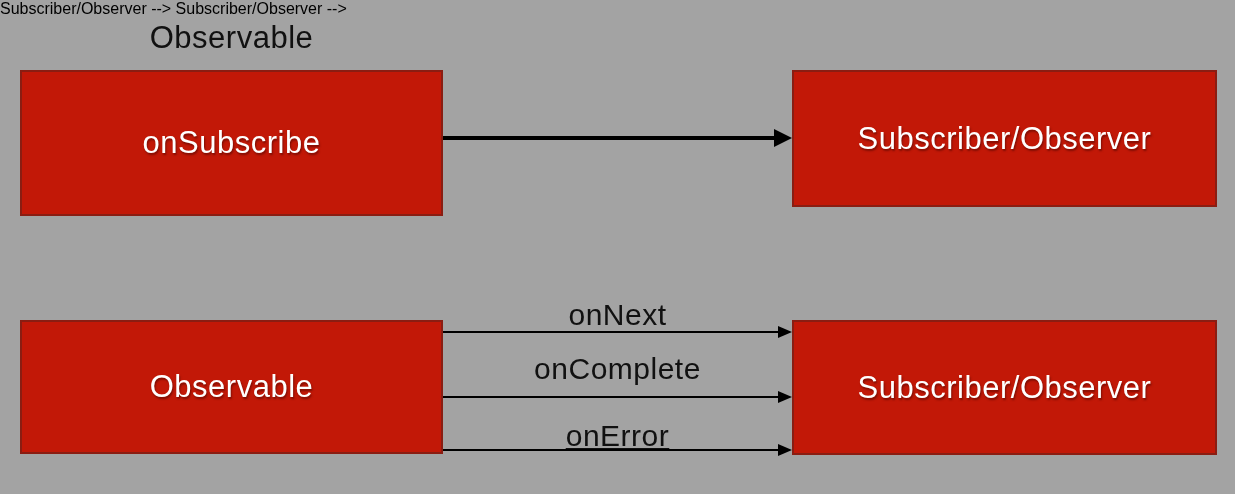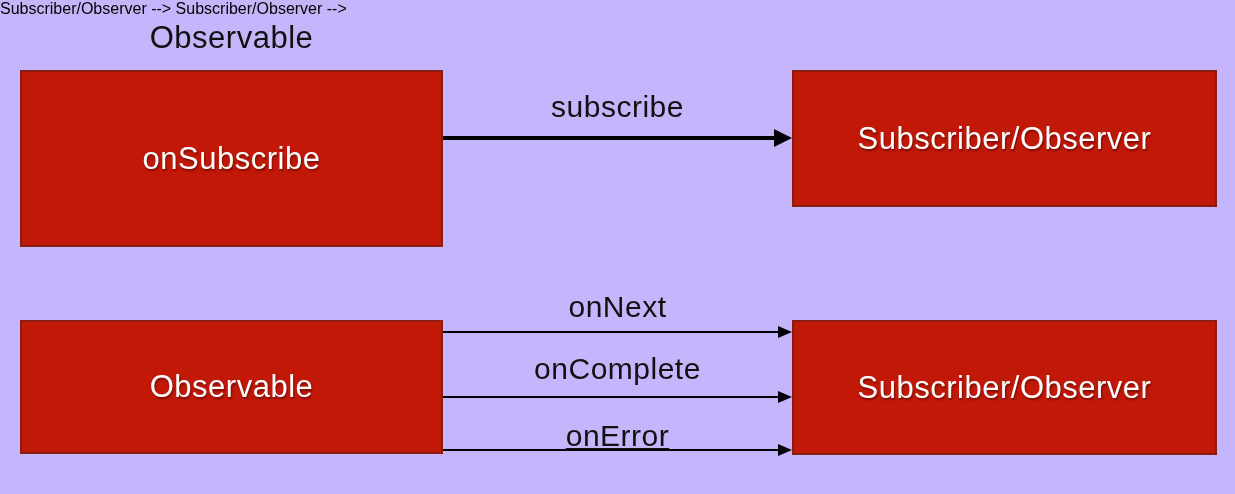--- a/index.html
+++ b/index.html
@@ -12,7 +12,7 @@
     position: relative;
     width: 1235px;
     height: 494px;
-    background: #c4b5fd;
+    background: #a3a3a3;
     overflow: hidden;
   }
   .section-title {

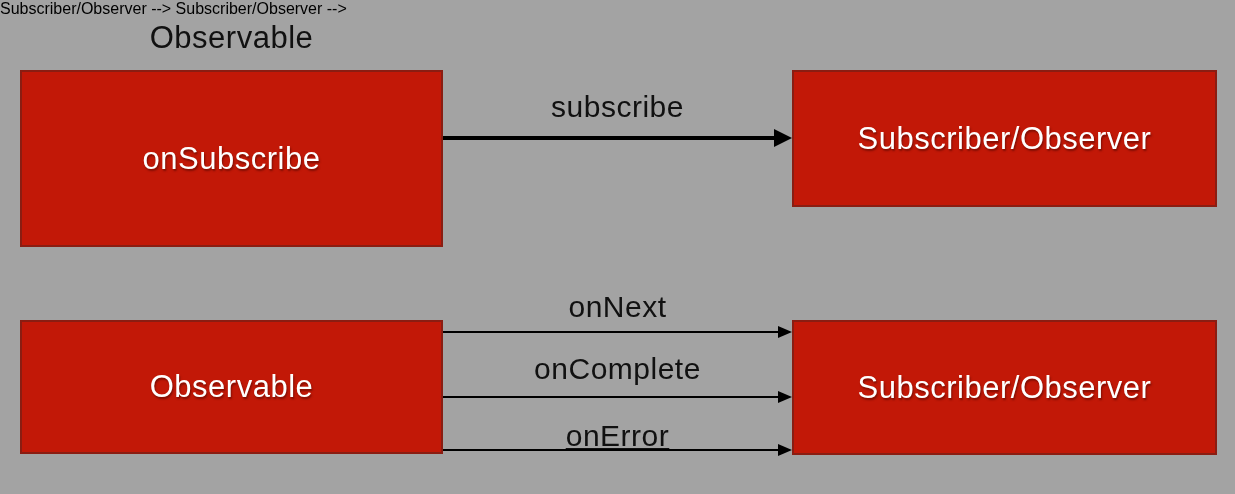--- a/index.html
+++ b/index.html
@@ -103,7 +103,6 @@
 
   <div class="box box-top-left">onSubscribe</div>
 
-  <div class="arrow-label label-subscribe">subscribe</div>
 
   <div class="arrow thick">
     <span class="arrow-line"></span>

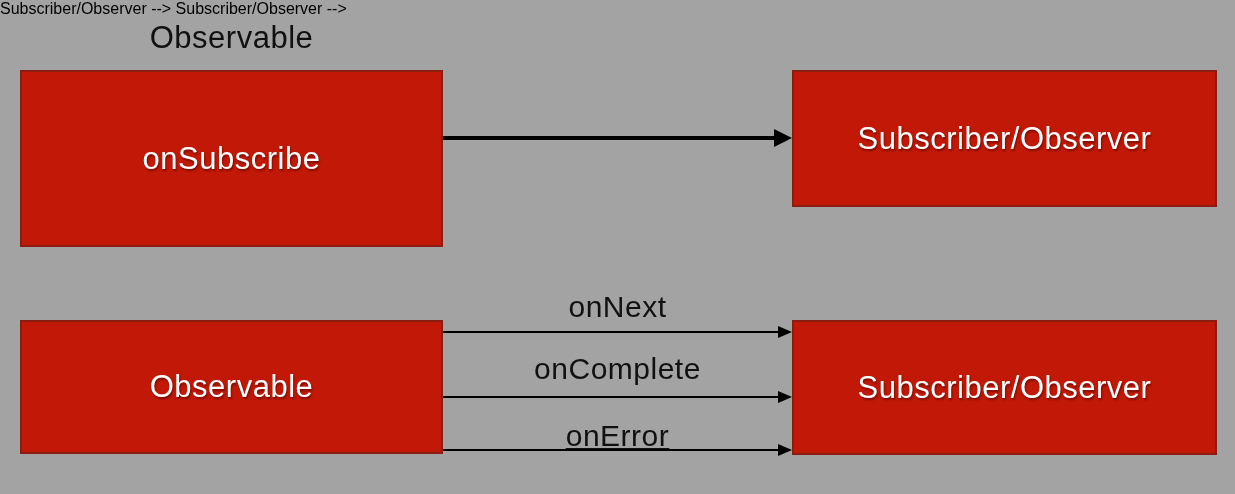--- a/index.html
+++ b/index.html
@@ -38,7 +38,7 @@
     text-shadow: 1px 2px 2px rgba(70, 5, 0, 0.55);
     letter-spacing: 0.5px;
   }
-  .box-top-left    { left: 20px;  top: 70px;  width: 423px; height: 177px; }
+  .box-top-left    { left: 20px;  top: 70px;  width: 423px; height: 146px; }
   .box-top-right   { left: 792px; top: 70px;  width: 425px; height: 137px; }
   .box-bottom-left { left: 20px;  top: 320px; width: 423px; height: 134px; }
   .box-bottom-right{ left: 792px; top: 320px; width: 425px; height: 135px; }

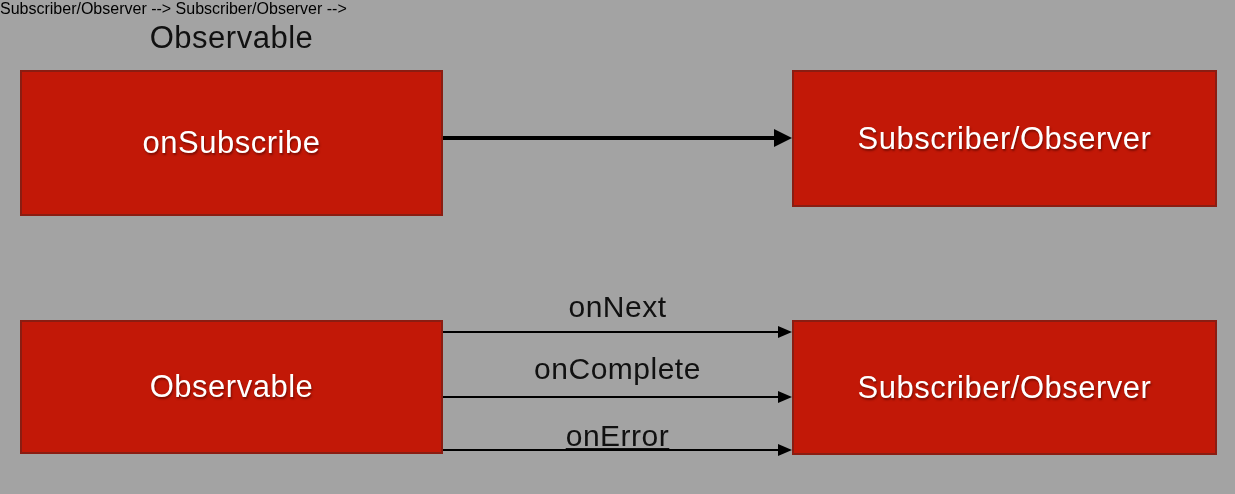--- a/index.html
+++ b/index.html
@@ -89,7 +89,7 @@
     letter-spacing: 0.5px;
   }
   .label-subscribe  { top: 90px; }
-  .label-onnext     { top: 290px; }
+  .label-onnext     { top: 298px; }
   .label-oncomplete { top: 352px; }
   .label-onerror    { top: 419px; text-decoration: underline; }
 </style>

